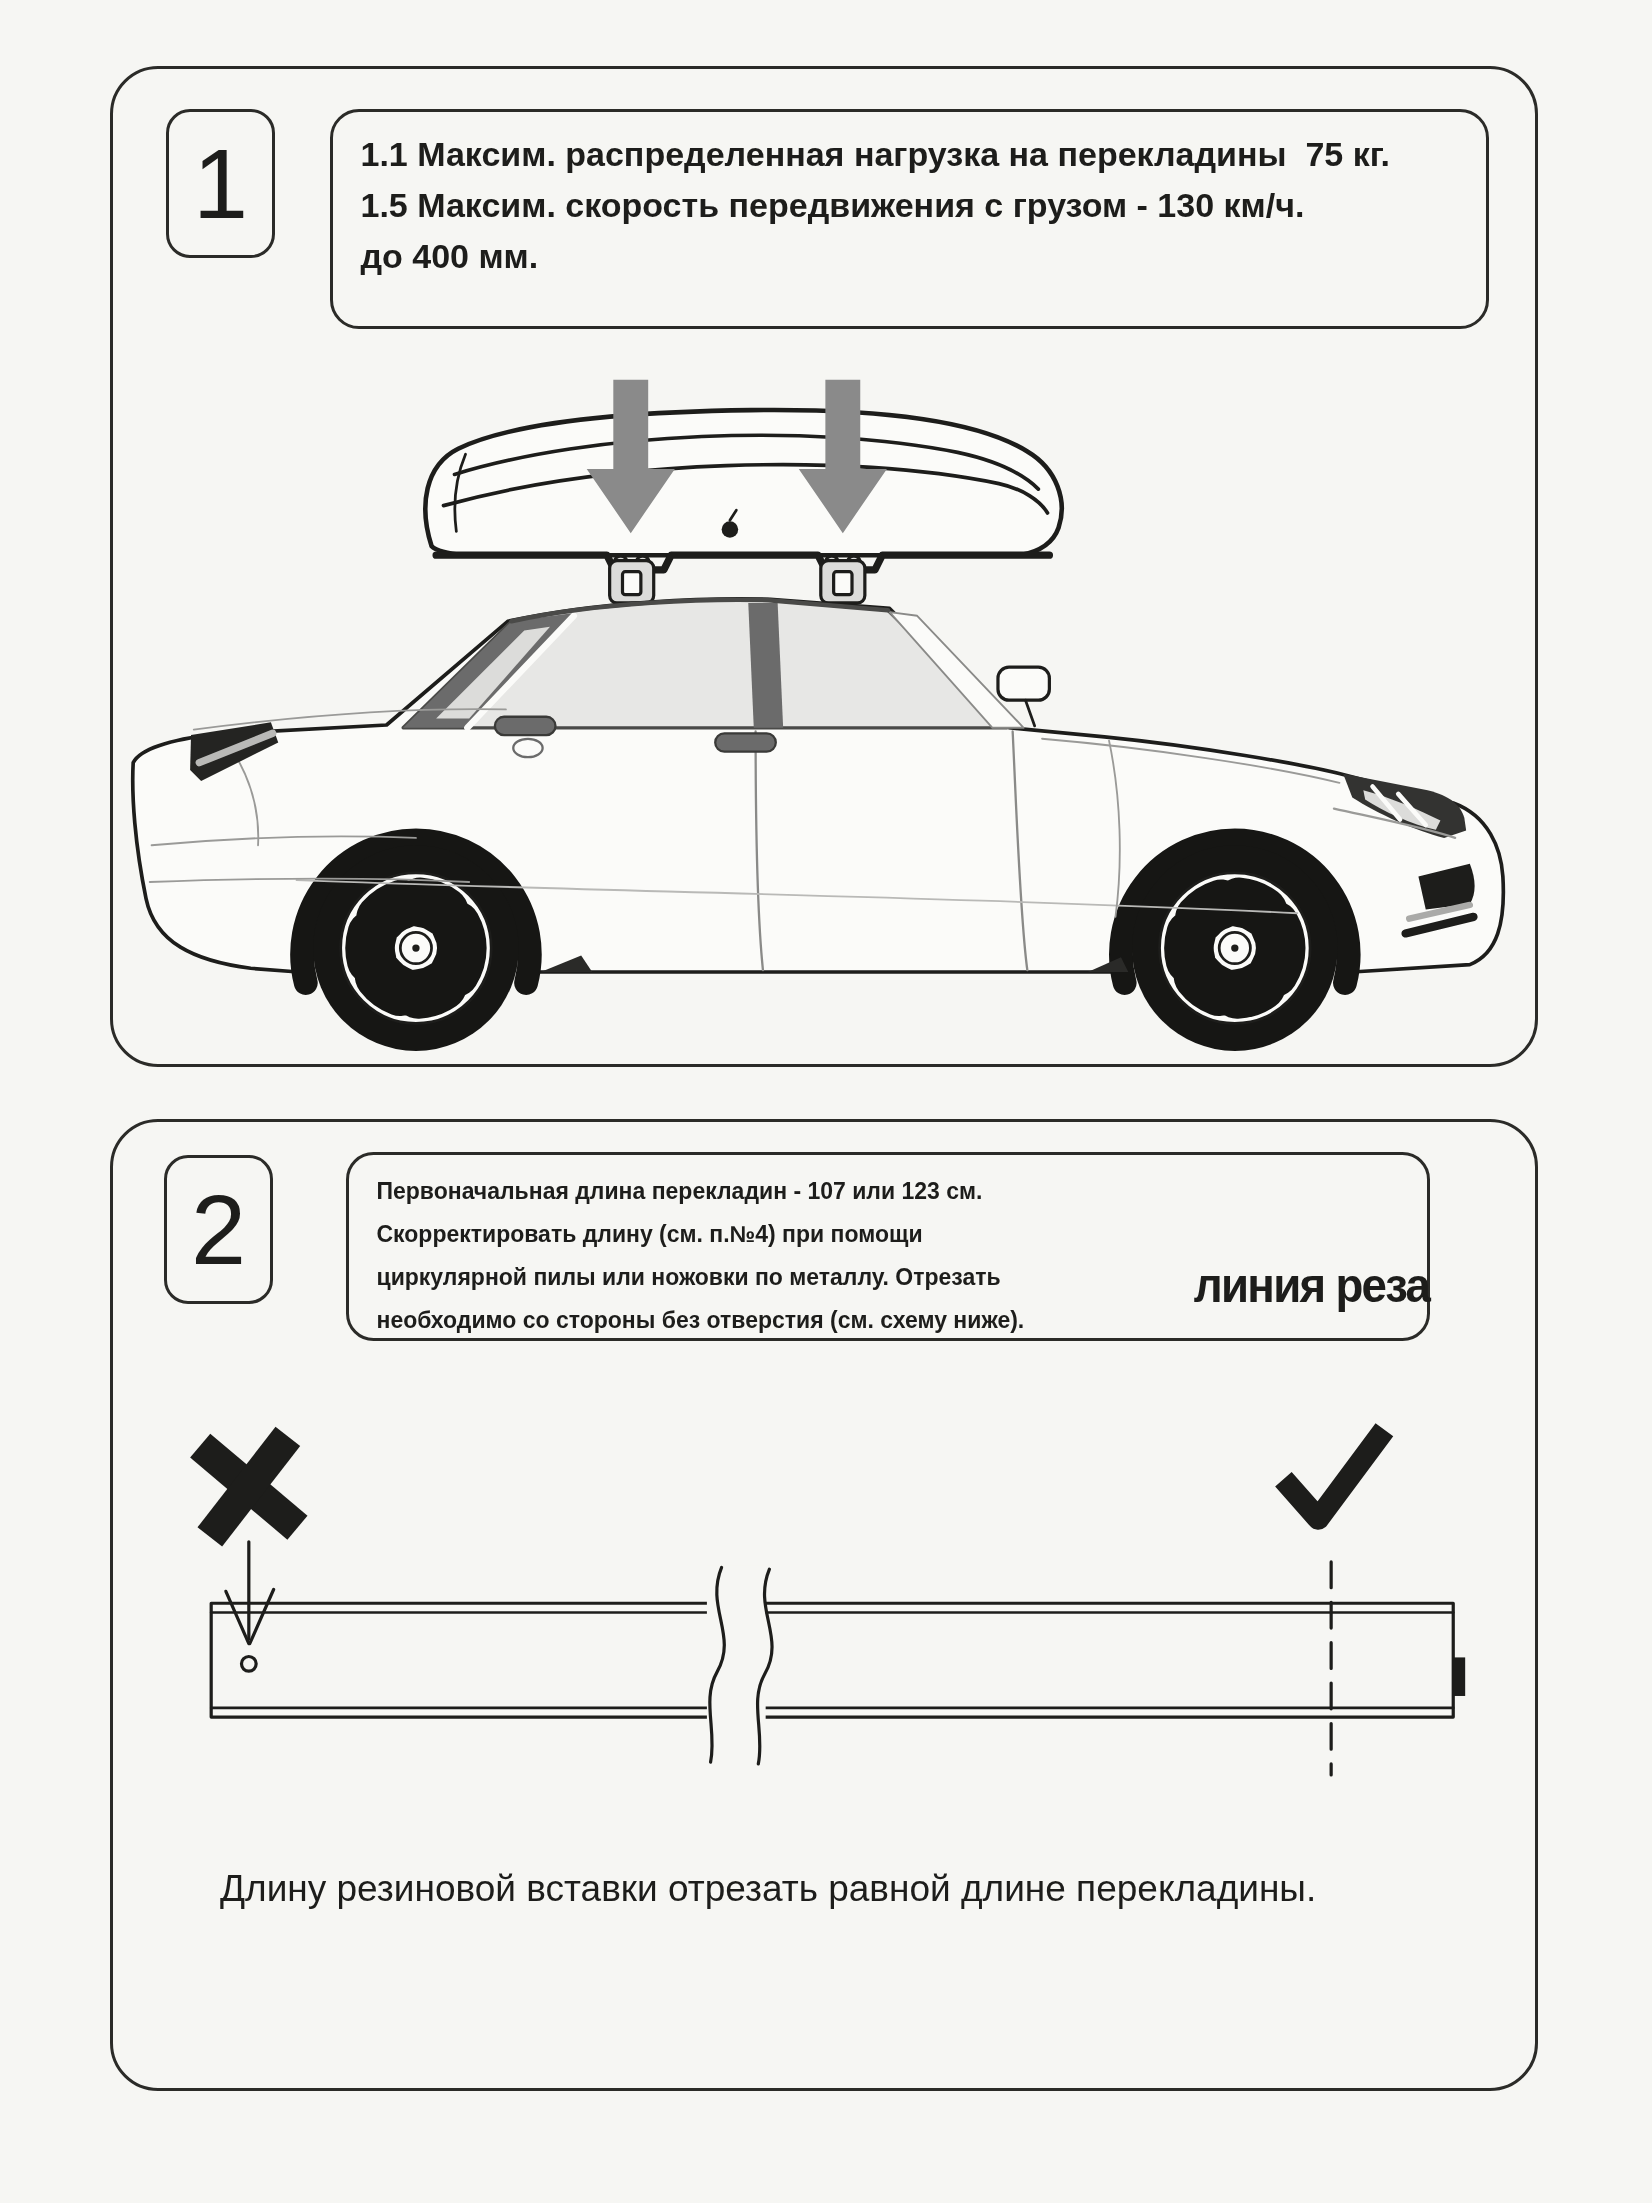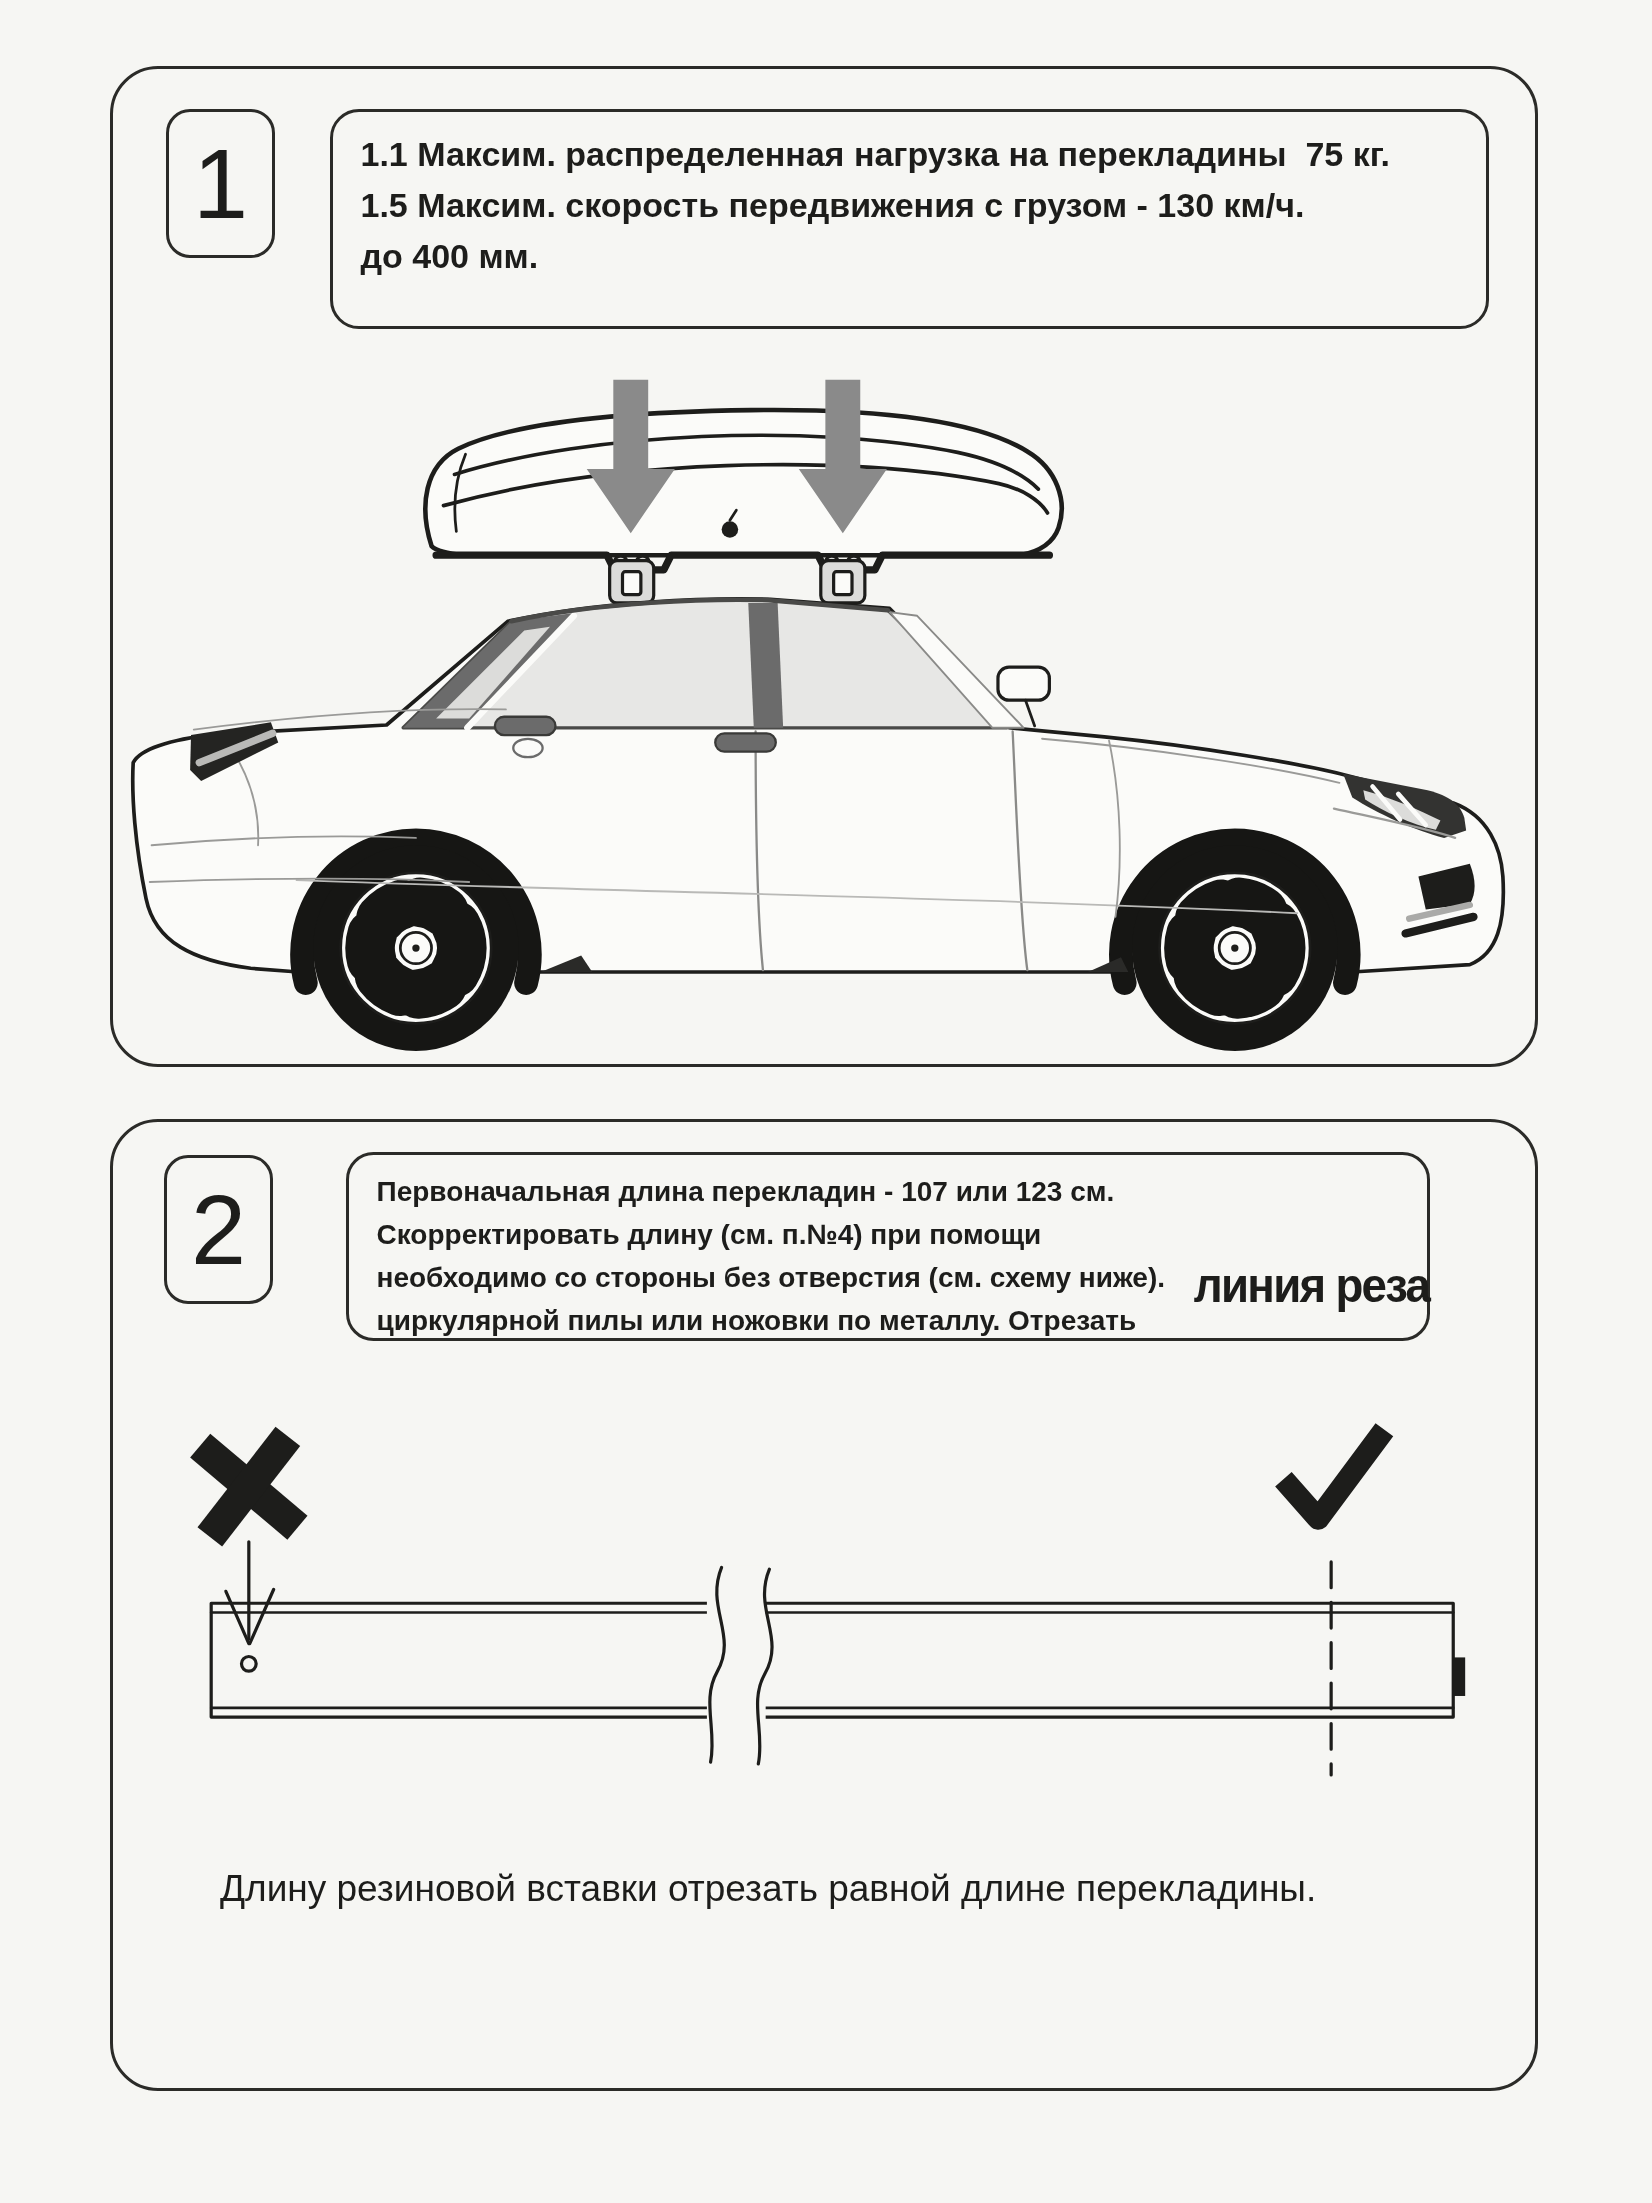--- a/index.html
+++ b/index.html
@@ -39,7 +39,7 @@
   #instr-1{left:217px;top:40px;width:1159px;height:220px;padding:16.5px 0 0 27.5px;box-sizing:border-box;border-radius:29px;}
   #instr-1 .instr-line{font-size:34px;font-weight:700;line-height:51px;white-space:pre;}
   #instr-2{left:233px;top:30px;width:1084px;height:189px;padding:14.7px 0 0 27.5px;box-sizing:border-box;}
-  #instr-2 .instr-line{font-size:28px;font-weight:700;line-height:43px;white-space:pre;}
+  #instr-2 .instr-line{font-size:23px;font-weight:700;line-height:43px;white-space:pre;}
   .abs{position:absolute;}
   #cut-line-label{
     left:1038px;top:136px;width:321px;

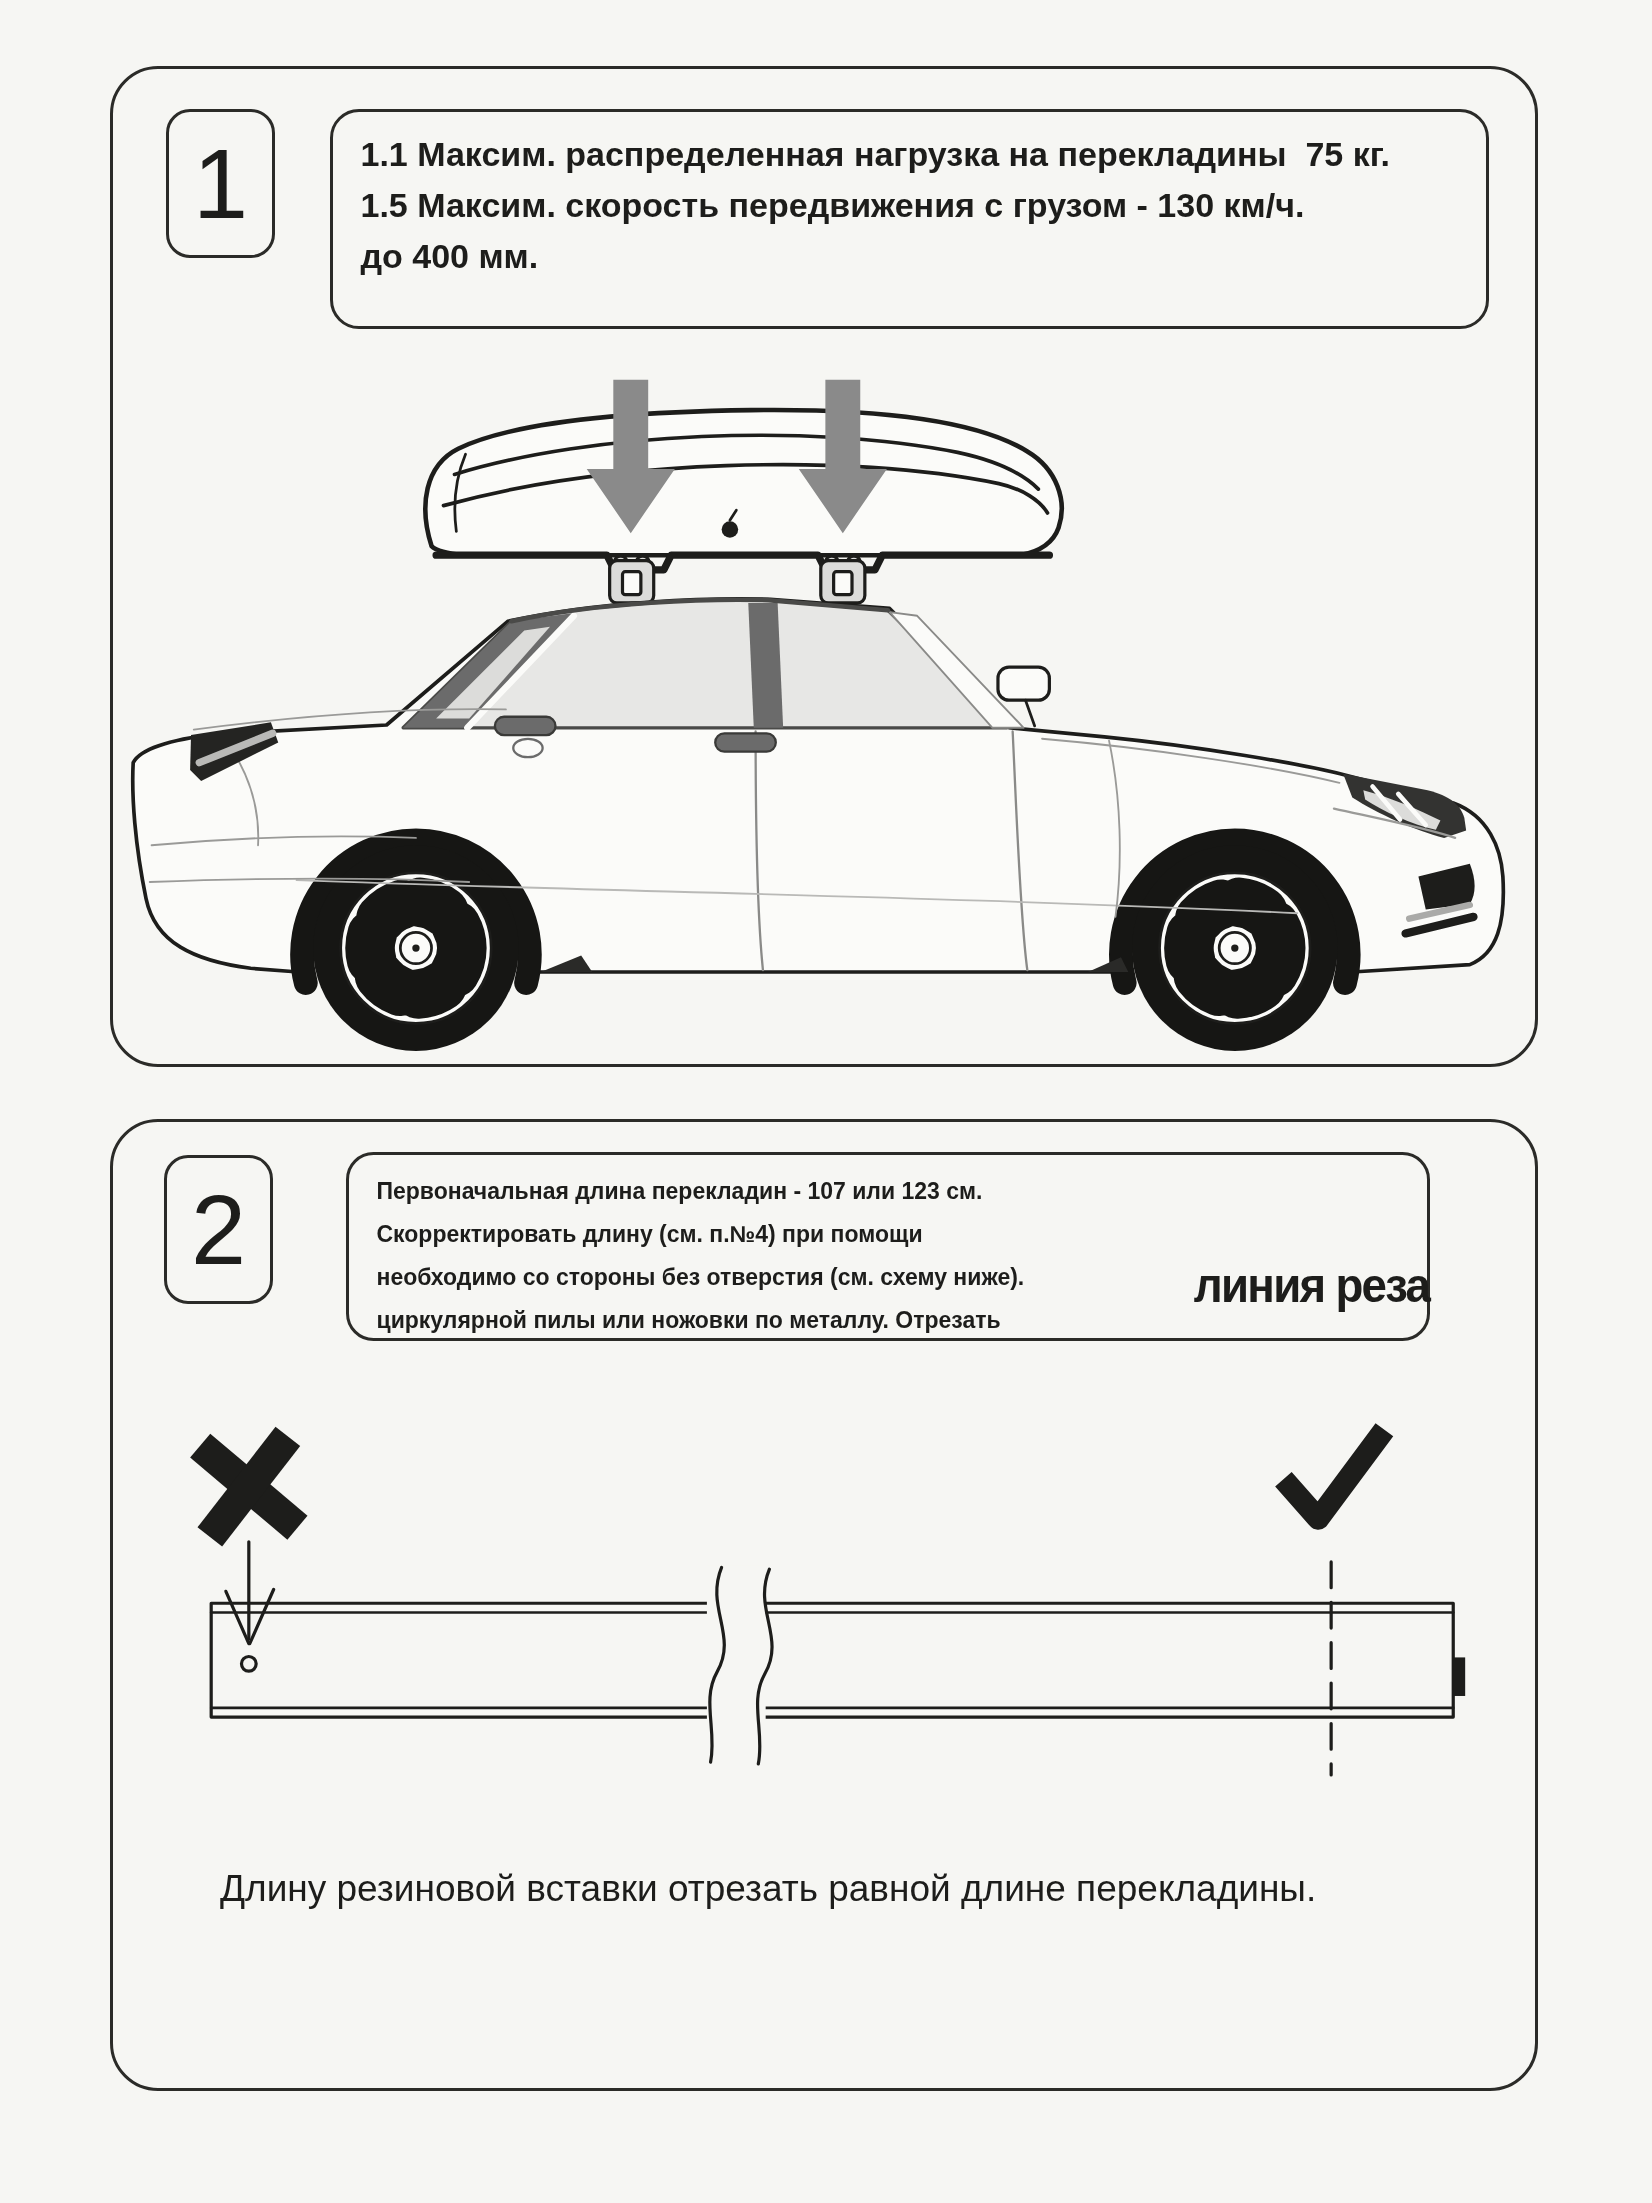--- a/index.html
+++ b/index.html
@@ -186,8 +186,8 @@
   <div class="instruction-box" id="instr-2">
     <div class="instr-line">Первоначальная длина перекладин - 107 или 123 см.</div>
     <div class="instr-line">Скорректировать длину (см. п.№4) при помощи</div>
+    <div class="instr-line">циркулярной пилы или ножовки по металлу. Отрезать</div>
     <div class="instr-line">необходимо со стороны без отверстия (см. схему ниже).</div>
-    <div class="instr-line">циркулярной пилы или ножовки по металлу. Отрезать</div>
   </div>
 
   <svg class="abs" style="left:-4.6px;top:249px;" width="1442" height="459" viewBox="0 0 1570 500">

